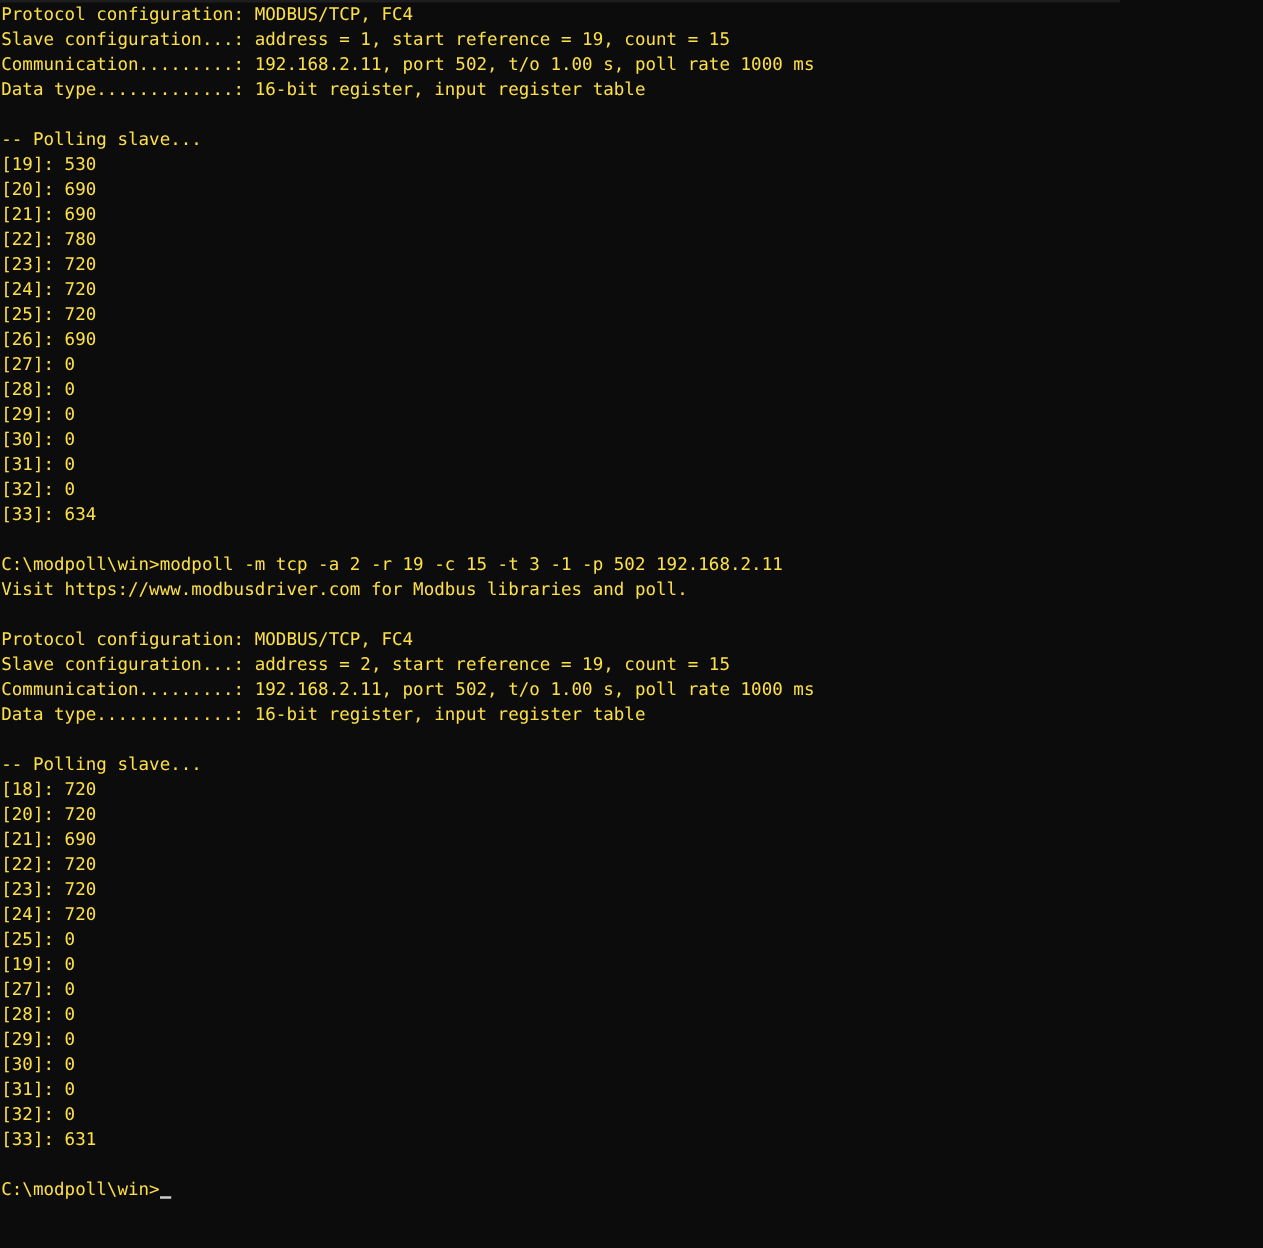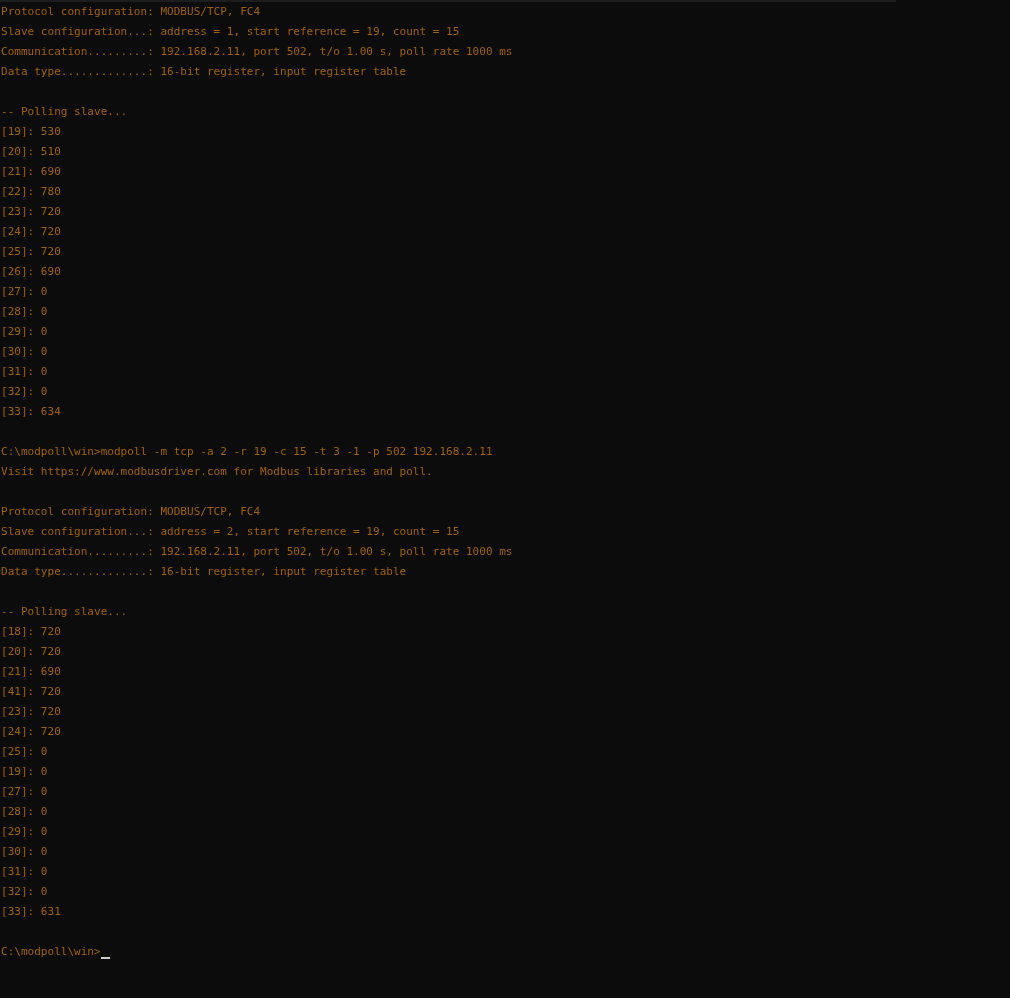--- a/index.html
+++ b/index.html
@@ -15,9 +15,9 @@
     background: #0c0c0c;
     overflow: hidden;
     font-family: "DejaVu Sans Mono", "Liberation Mono", monospace;
-    font-size: 11px;
+    font-size: 14px;
     line-height: 20px;
-    color: #a16207;
+    color: #fde047;
     -webkit-font-smoothing: none;
   }
   

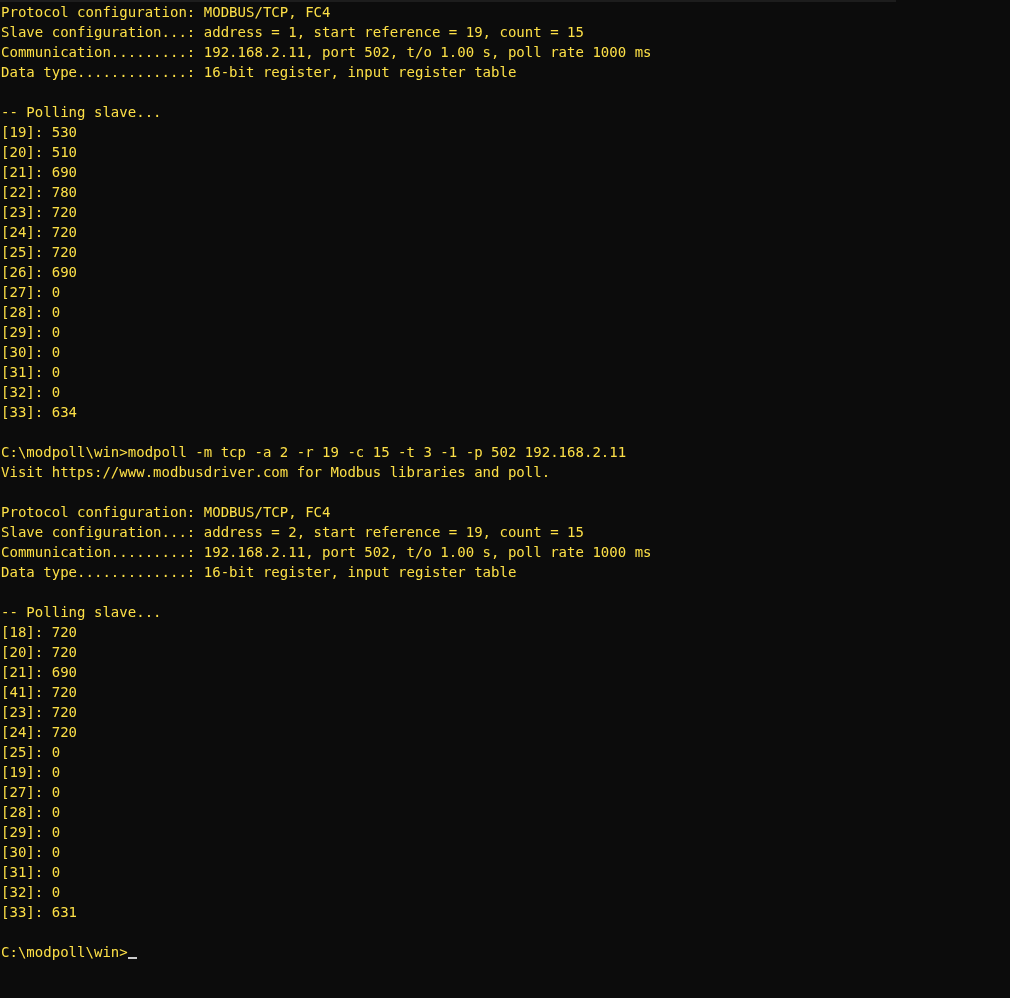--- a/index.html
+++ b/index.html
@@ -80,7 +80,7 @@
       <span class="line blank"></span>
       <span class="line">-- Polling slave...</span>
       <span class="line">[19]: 530</span>
-      <span class="line">[20]: 510</span>
+      <span class="line">[20]: 690</span>
       <span class="line">[21]: 690</span>
       <span class="line">[22]: 780</span>
       <span class="line">[23]: 720</span>

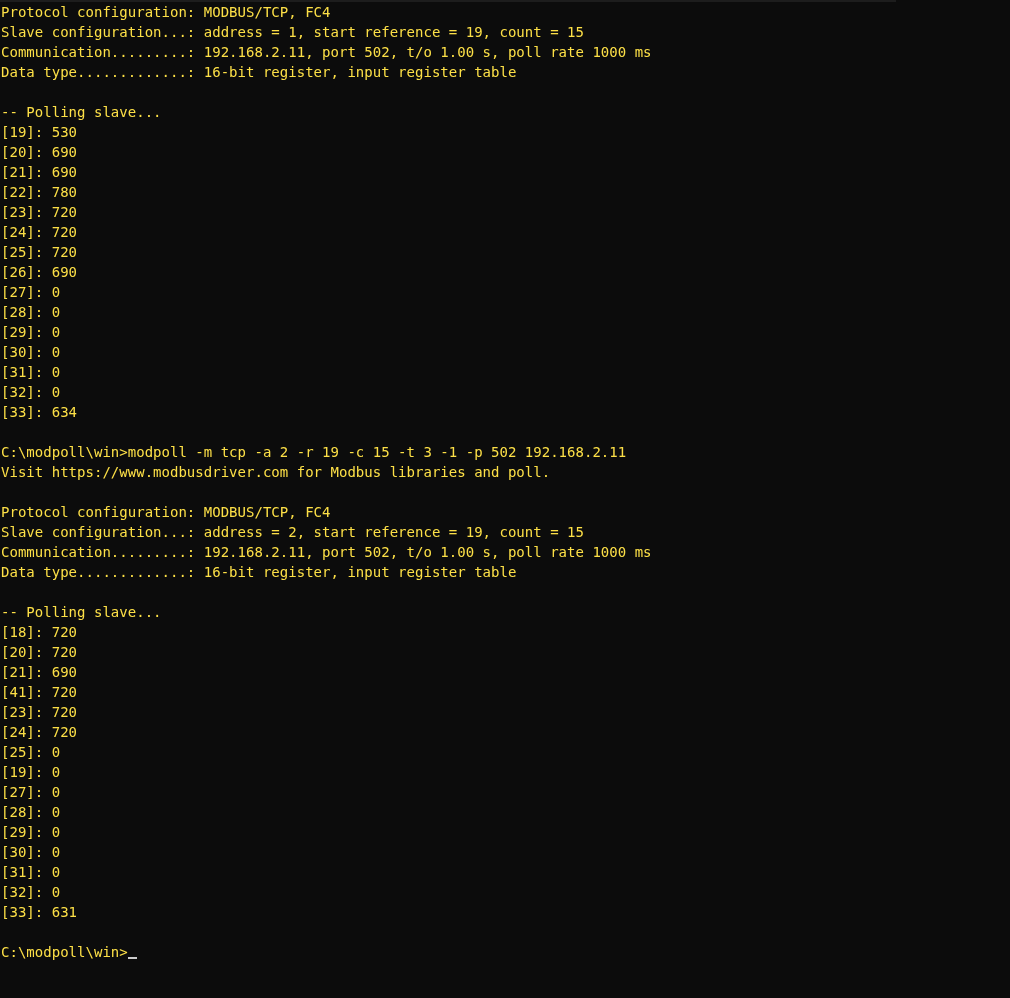--- a/index.html
+++ b/index.html
@@ -107,7 +107,7 @@
       <span class="line">[18]: 720</span>
       <span class="line">[20]: 720</span>
       <span class="line">[21]: 690</span>
-      <span class="line">[41]: 720</span>
+      <span class="line">[22]: 720</span>
       <span class="line">[23]: 720</span>
       <span class="line">[24]: 720</span>
       <span class="line">[25]: 0</span>

